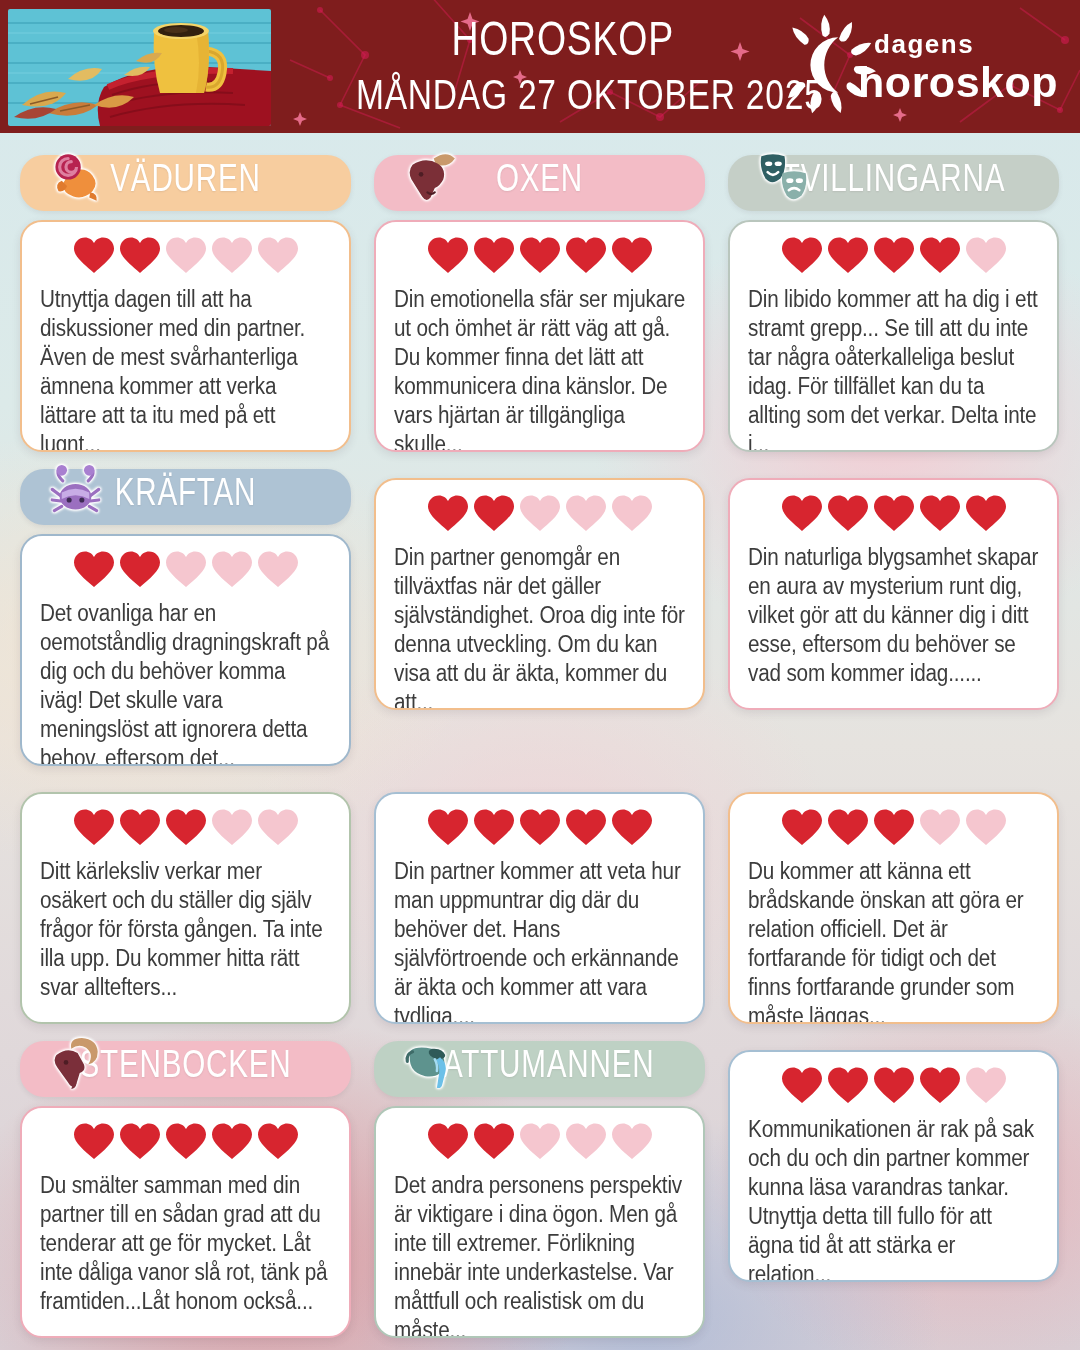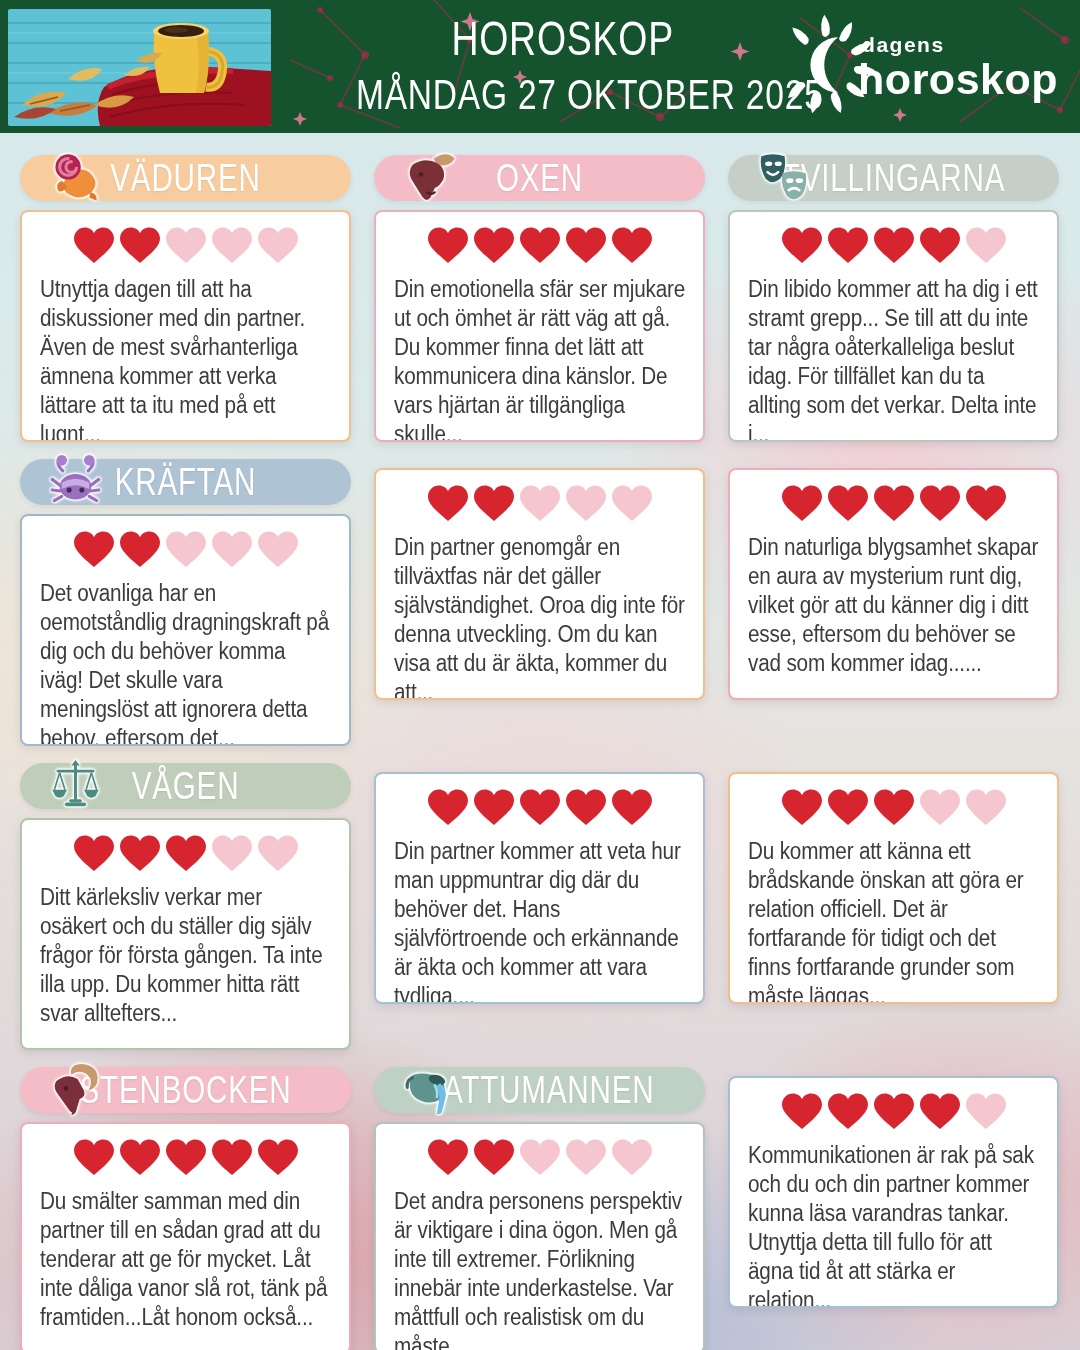--- a/index.html
+++ b/index.html
@@ -16,7 +16,7 @@
       linear-gradient(180deg,#D7E9EC 0%,#DCEAE9 30%,#E6E3DF 55%,#E0D8DA 78%,#D9D0D6 100%);
   }
   .banner{
-    position:relative;height:133px;background:#14532d;overflow:hidden;
+    position:relative;height:133px;background:#7f1d1d;overflow:hidden;
   }
   .constellation{position:absolute;inset:0;width:100%;height:100%;}
   .photo{

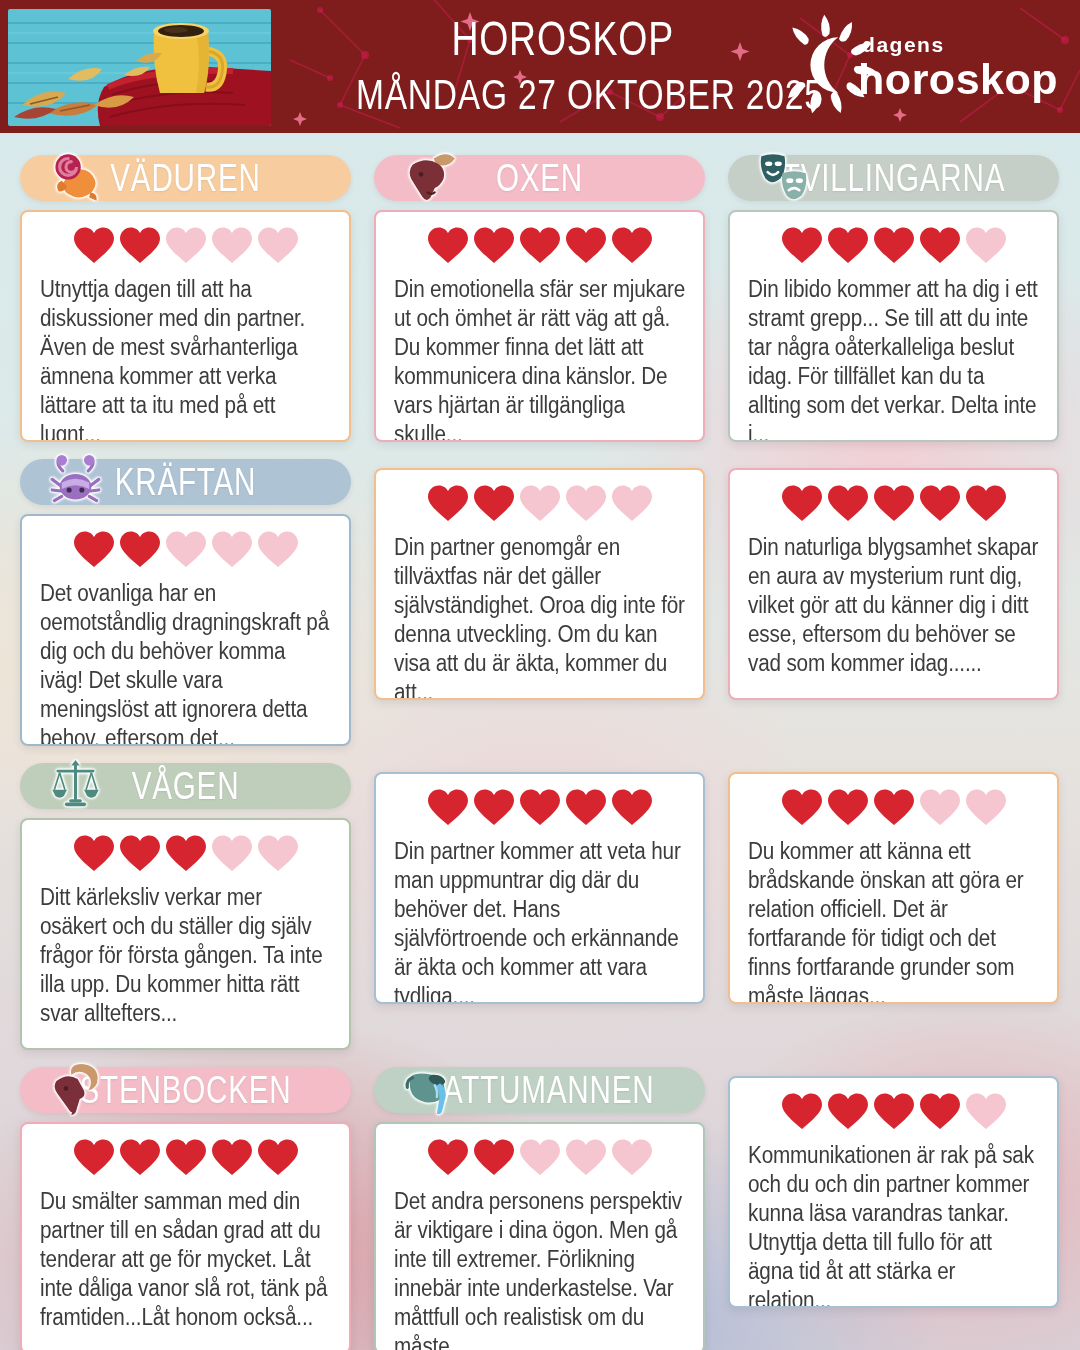--- a/index.html
+++ b/index.html
@@ -33,7 +33,7 @@
   .sun{width:104px;height:110px;display:inline-block;}
   .sun svg{width:100%;height:100%;}
   .brand-text{display:flex;flex-direction:column;margin-left:-20px;margin-top:6px;}
-  .b1{font-size:21px;font-weight:700;letter-spacing:1.5px;margin-left:4px;}
+  .b1{font-size:26px;font-weight:700;letter-spacing:1.5px;margin-left:16px;}
   .b2{font-size:43px;font-weight:700;letter-spacing:.5px;margin-top:-2px;}
 
   .grid{

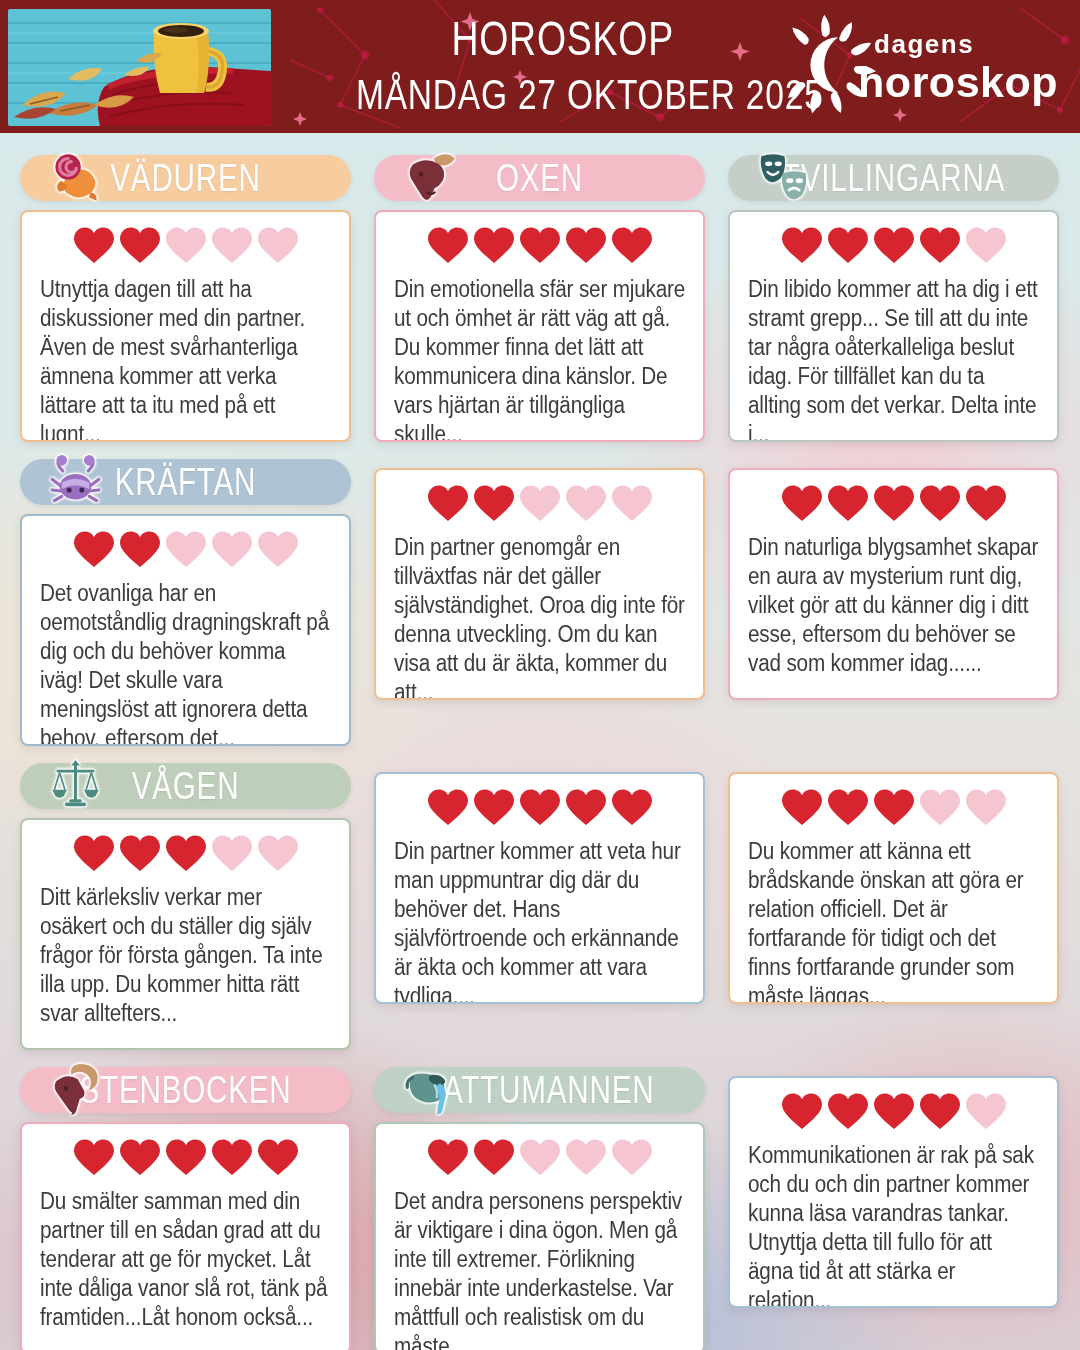--- a/index.html
+++ b/index.html
@@ -42,7 +42,7 @@
   }
   .card{width:331px;}
   .pill{
-    position:relative;height:46px;border-radius:24px;background:var(--hdr);
+    position:relative;height:56px;border-radius:24px;background:var(--hdr);
     box-shadow:0 2px 5px rgba(80,70,80,.10);
   }
   .icon{

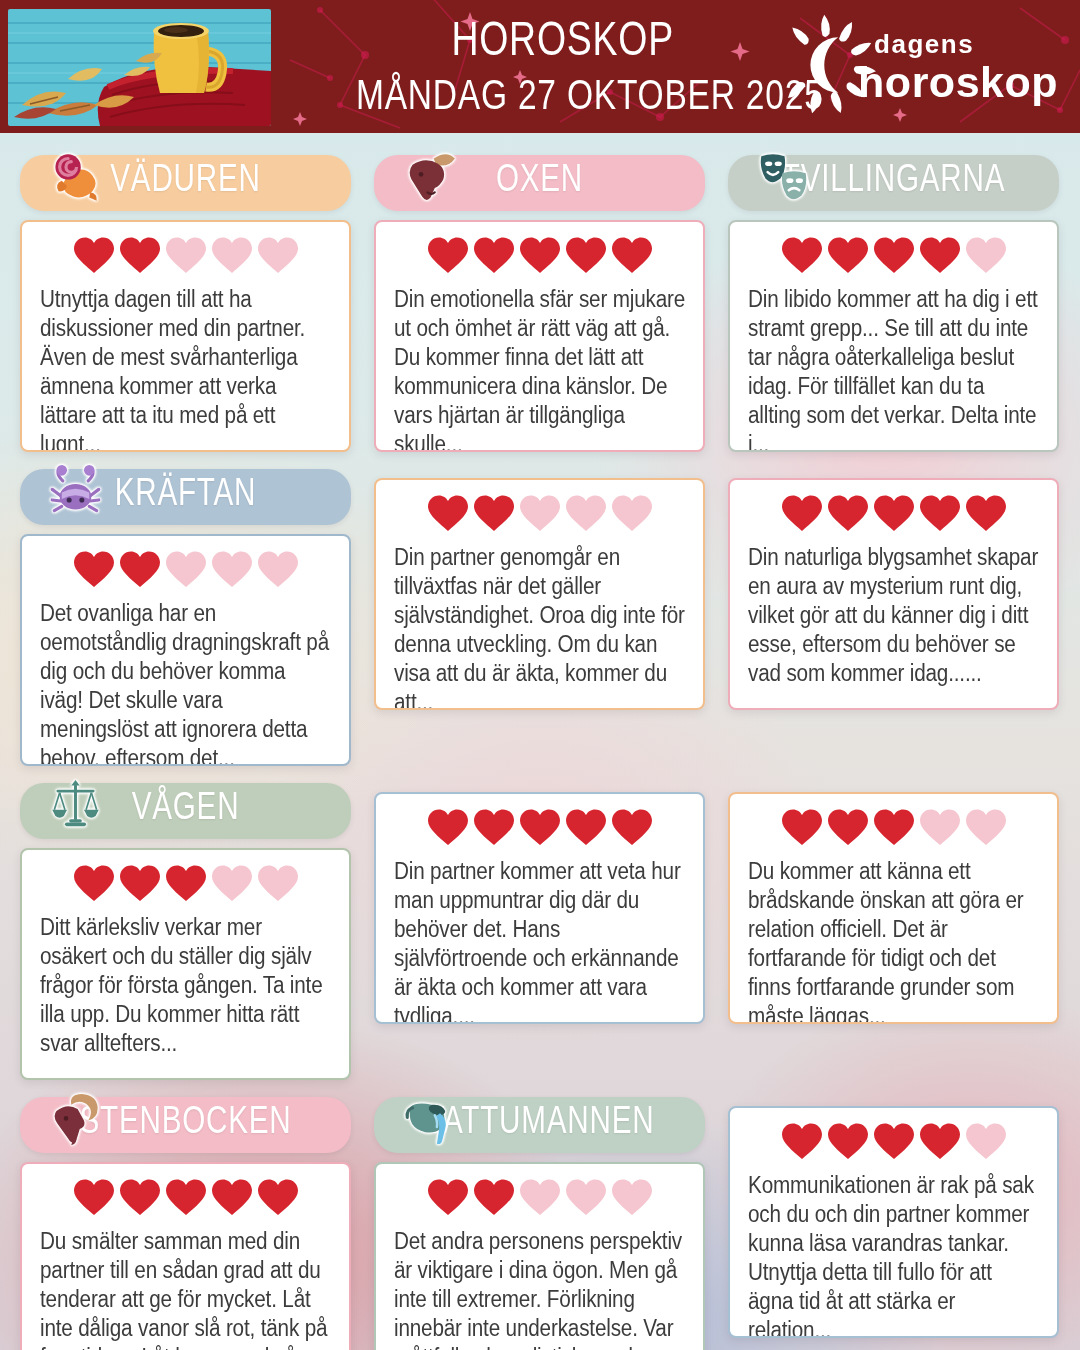--- a/index.html
+++ b/index.html
@@ -56,7 +56,7 @@
   }
   .bodycard{
     margin-top:9px;height:228px;background:#fff;border:2px solid var(--brd);
-    border-radius:8px;box-shadow:0 3px 9px rgba(70,60,75,.12);overflow:hidden;
+    border-radius:22px;box-shadow:0 3px 9px rgba(70,60,75,.12);overflow:hidden;
   }
   .hearts{display:flex;justify-content:center;gap:6px;margin-top:15px;height:38px;}
   .heart{width:40px;height:37px;}

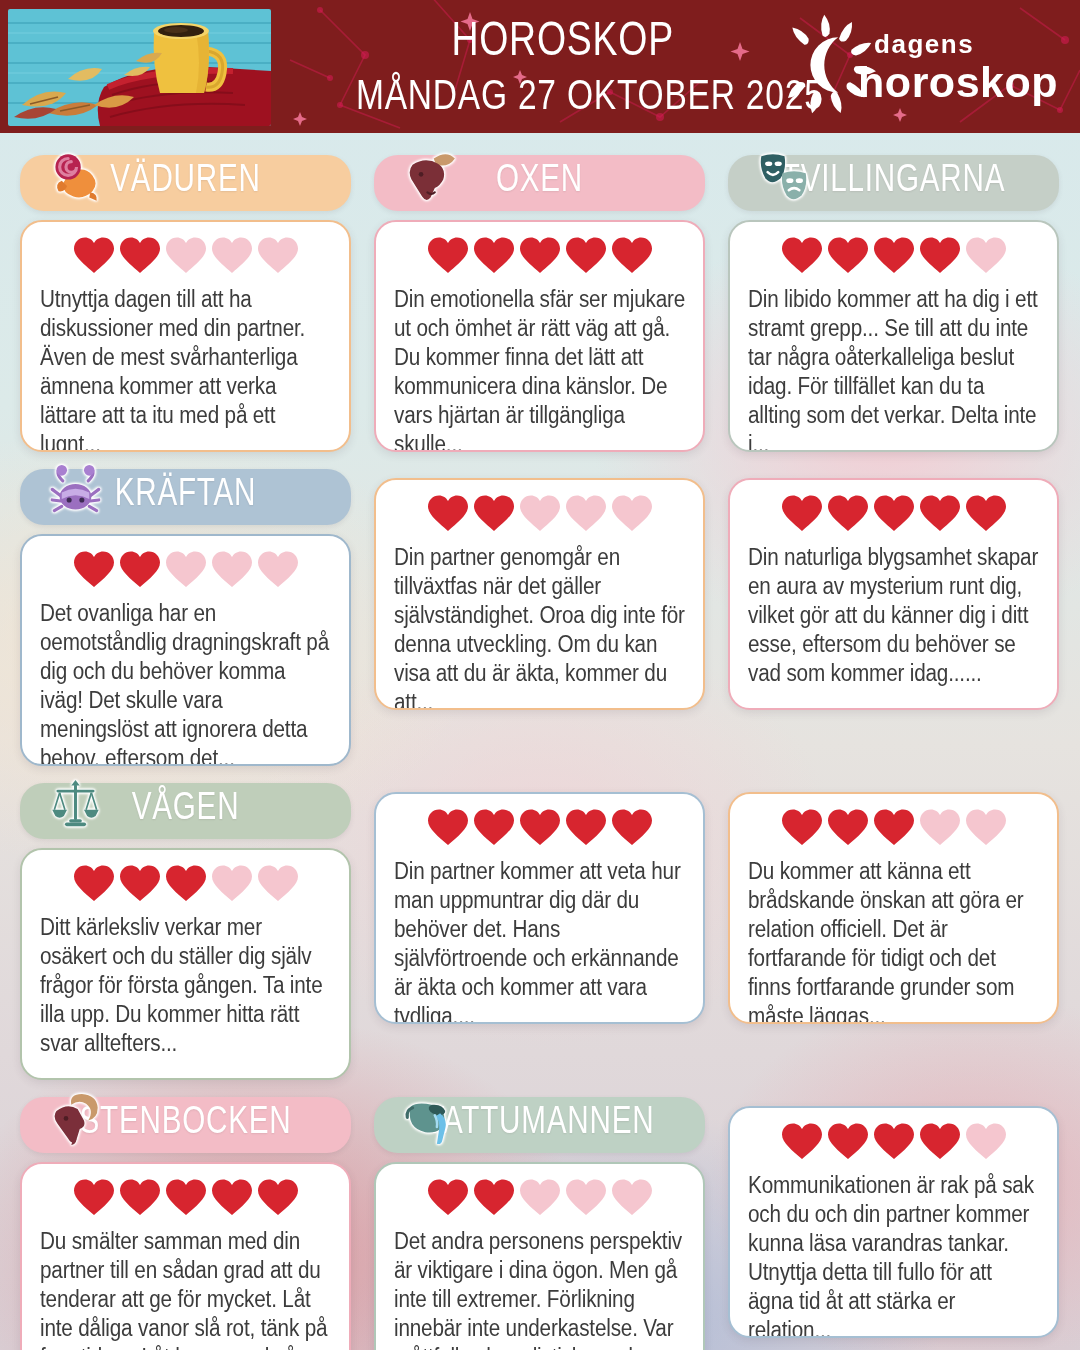--- a/index.html
+++ b/index.html
@@ -437,28 +437,6 @@
   </section>
 
   <section class="card" style="--hdr: #BFCEBA; --brd: #B2C4AC;">
-    <div class="pill">
-      <span class="icon">
-            <svg viewBox="0 0 52 52">
-              <g fill="#4D8A80">
-                <rect x="24.6" y="6" width="2.8" height="34" rx="1.4"></rect>
-                <rect x="8" y="11" width="36" height="2.8" rx="1.4"></rect>
-                <path d="M26 2 l4 5 h-8 Z"></path>
-                <path d="M4 30 h14 l-3 6 q-4 3 -8 0 Z"></path>
-                <path d="M34 30 h14 l-3 6 q-4 3 -8 0 Z"></path>
-                <rect x="16" y="42" width="20" height="3.5" rx="1.7"></rect>
-                <rect x="20" y="39" width="12" height="3" rx="1.5"></rect>
-              </g>
-              <g stroke="#4D8A80" stroke-width="1.6" fill="none">
-                <path d="M11 14 l-5 16"></path>
-                <path d="M11 14 l5 16"></path>
-                <path d="M41 14 l-5 16"></path>
-                <path d="M41 14 l5 16"></path>
-              </g>
-            </svg>
-          </span>
-      <span class="sname squeeze">VÅGEN</span>
-    </div>
     <div class="bodycard">
       <div class="hearts">
             <span class="heart f">

